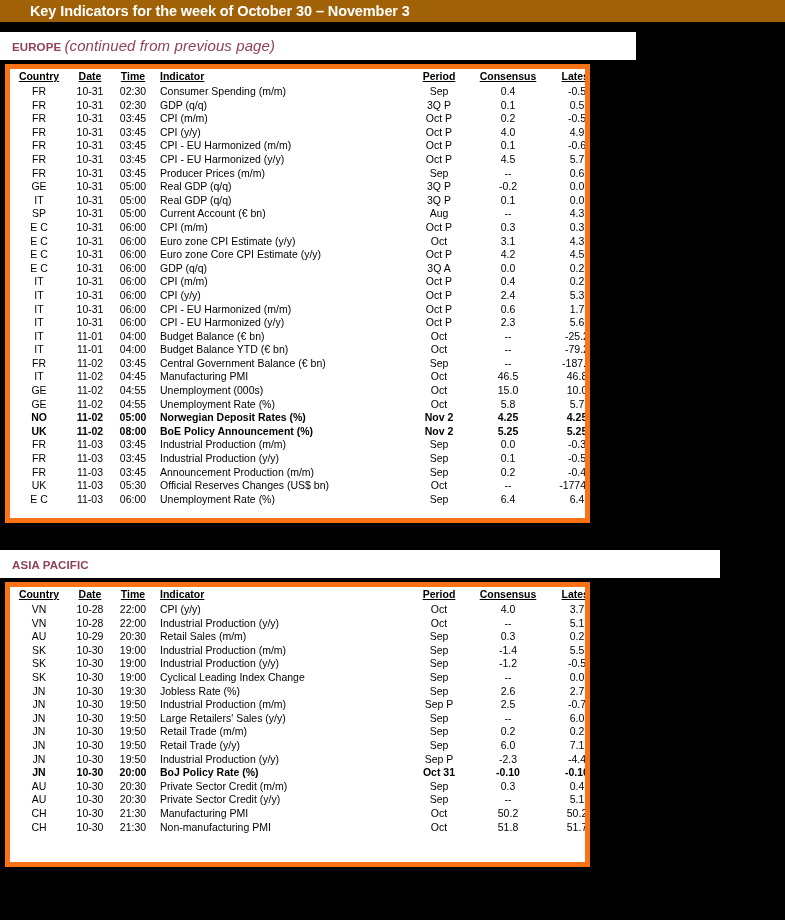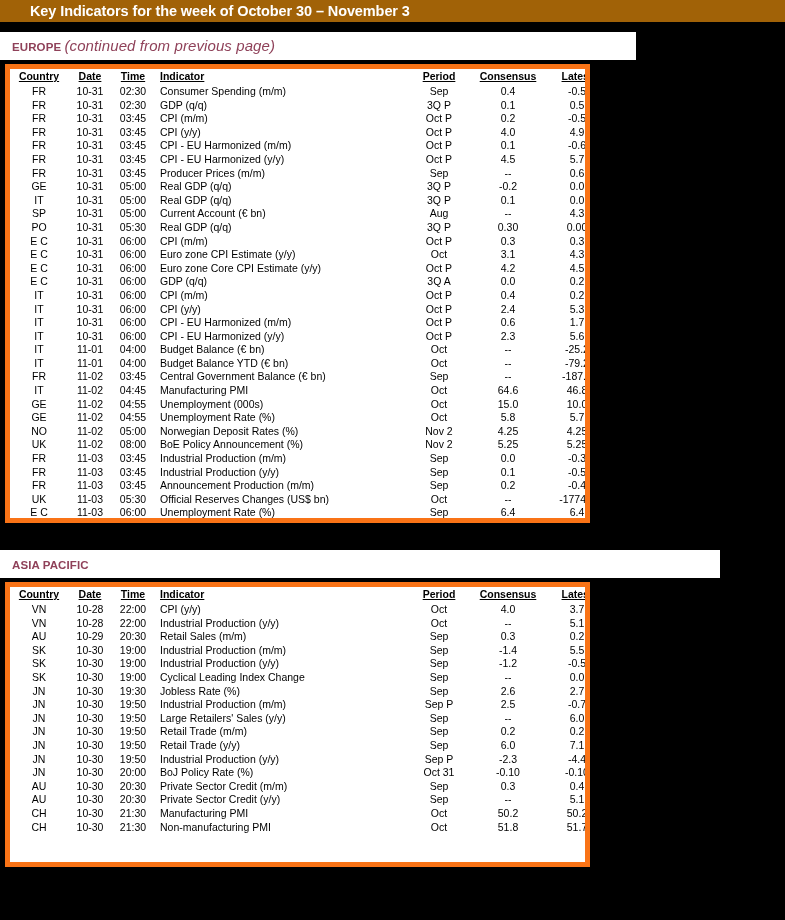--- a/index.html
+++ b/index.html
@@ -220,15 +220,6 @@
           <td class="c-latest">4.3</td>
         </tr>
         <tr>
-          <td class="c-country">PO</td>
-          <td class="c-date">10-31</td>
-          <td class="c-time">05:30</td>
-          <td class="c-ind">Real GDP (q/q)</td>
-          <td class="c-period">3Q P</td>
-          <td class="c-cons">0.30</td>
-          <td class="c-latest">0.00</td>
-        </tr>
-        <tr>
           <td class="c-country">E C</td>
           <td class="c-date">10-31</td>
           <td class="c-time">06:00</td>

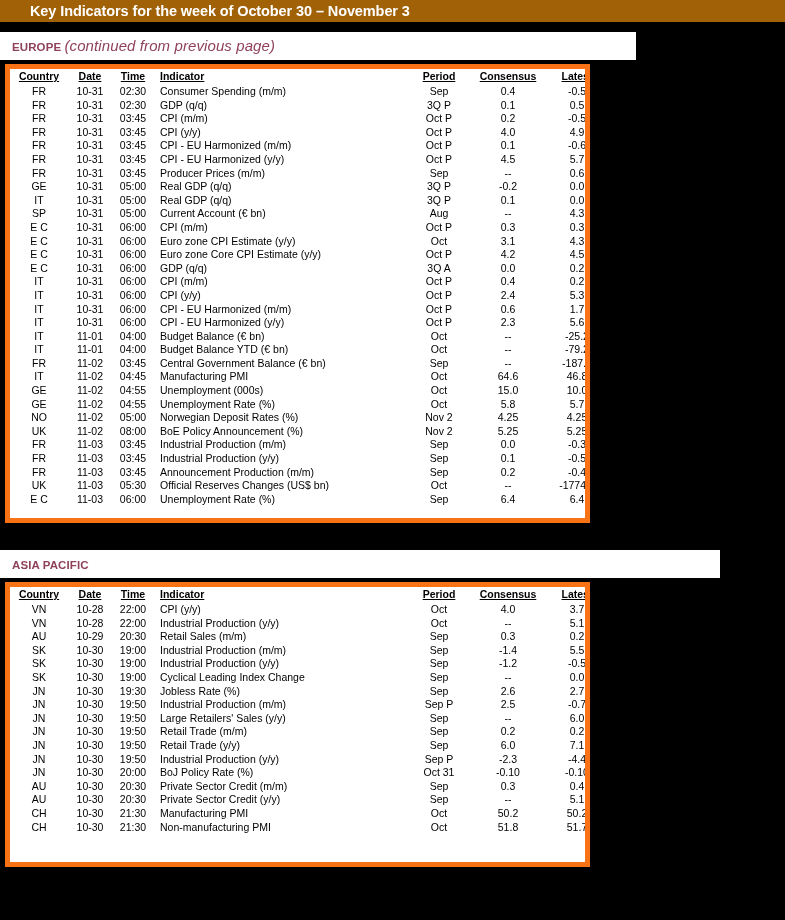--- a/index.html
+++ b/index.html
@@ -324,7 +324,7 @@
           <td class="c-time">04:45</td>
           <td class="c-ind">Manufacturing PMI</td>
           <td class="c-period">Oct</td>
-          <td class="c-cons">64.6</td>
+          <td class="c-cons">46.5</td>
           <td class="c-latest">46.8</td>
         </tr>
         <tr>

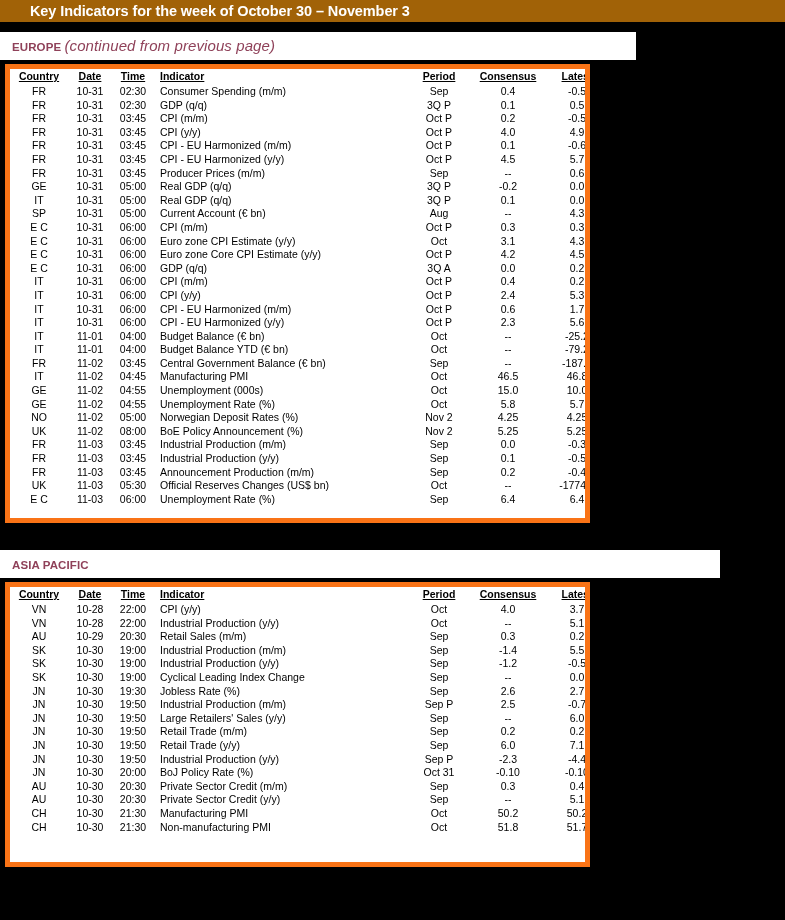--- a/index.html
+++ b/index.html
@@ -99,7 +99,7 @@
   .c-latest  { width: 62px; text-align: center; padding-right: 6px !important; }
 
   thead .c-ind { padding-left: 6px; }
-  tr.bold td { font-weight: normal; }
+  tr.bold td { font-weight: bold; }
 </style>
 </head>
 <body>

